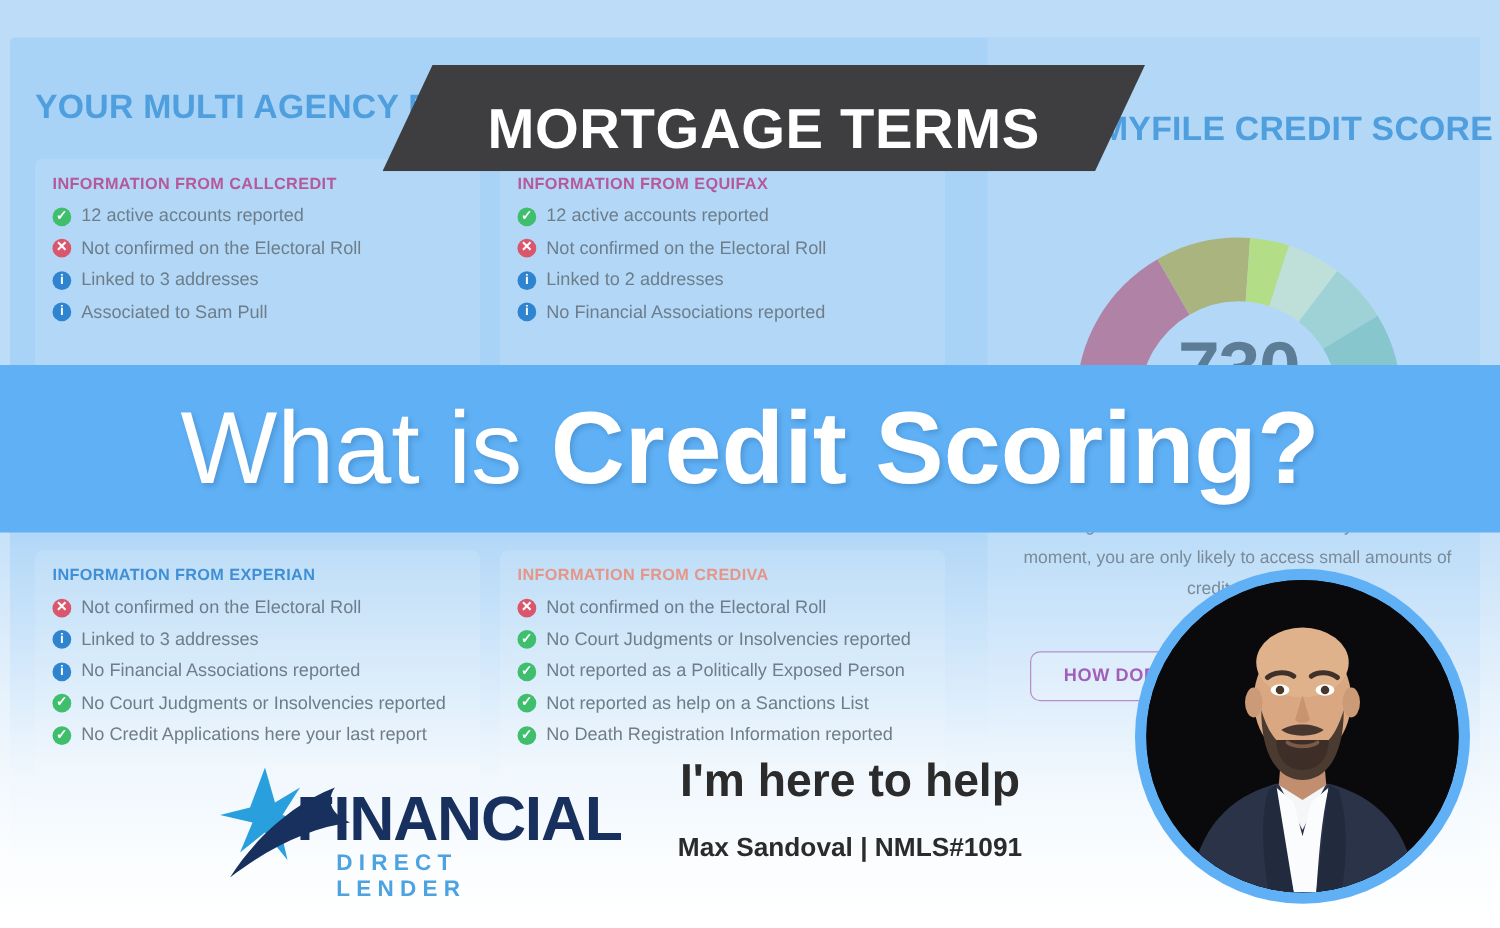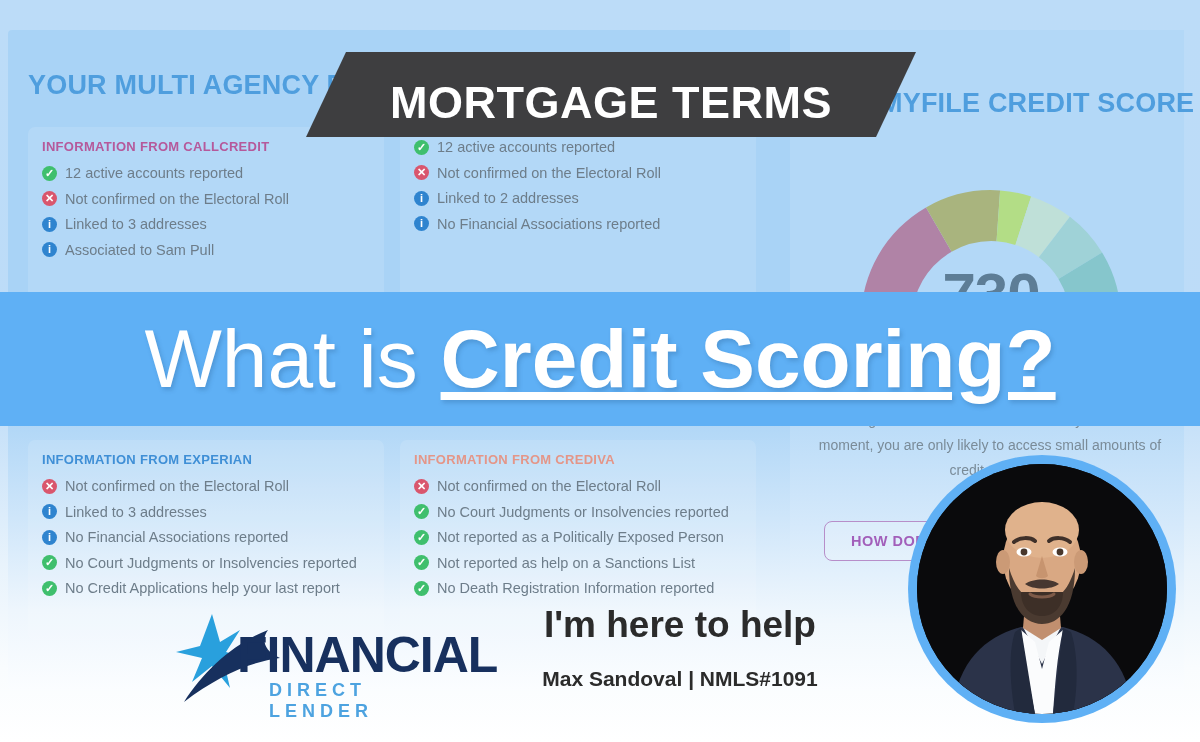--- a/index.html
+++ b/index.html
@@ -192,6 +192,7 @@
   </div>
 
   <div class="agency-card" id="card-equifax">
+    <div class="agency-title t-equifax">INFORMATION FROM EQUIFAX</div>
     <div>
       <div class="agency-line">
         <span class="status-icon ic-check">✓</span>

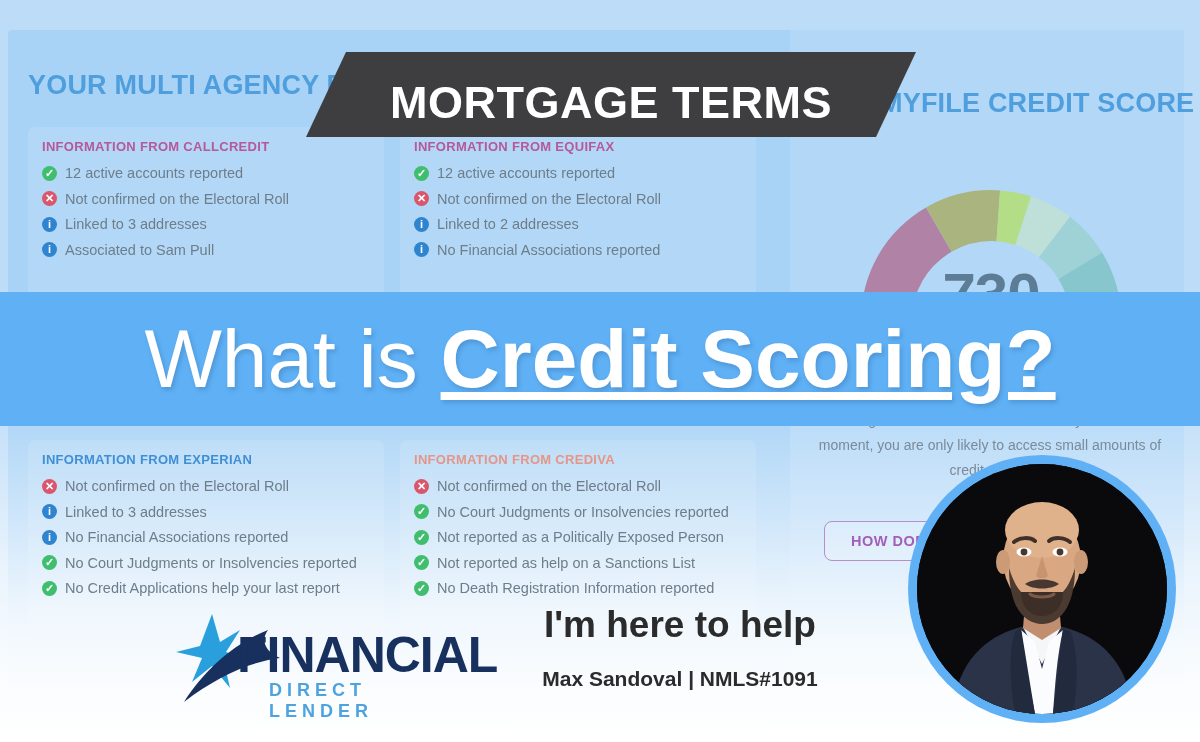--- a/index.html
+++ b/index.html
@@ -116,7 +116,7 @@
     line-height:1;
   }
   #main-title .light{ font-weight:300; }
-  #main-title .bold { font-weight:bold;text-decoration:underline; }
+  #main-title .bold { font-weight:bold; }
 
   
   #brand-logo{

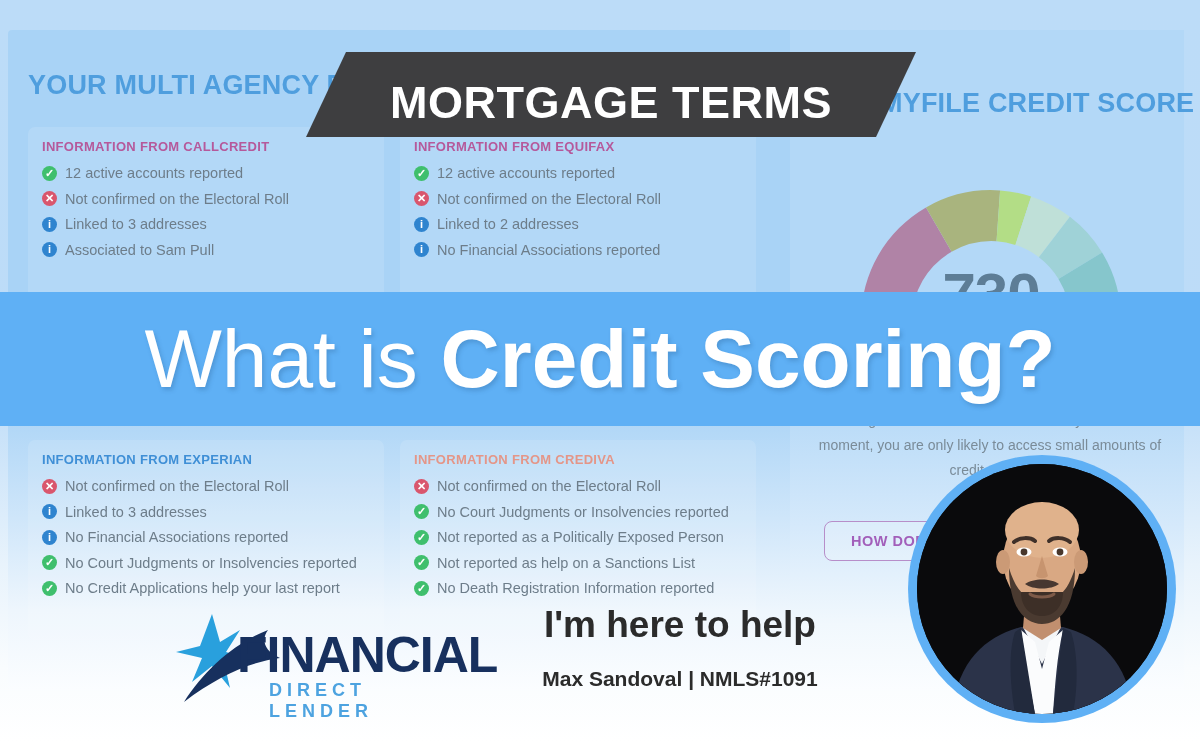--- a/index.html
+++ b/index.html
@@ -234,7 +234,7 @@
       </div>
       <div class="agency-line">
         <span class="status-icon ic-check">✓</span>
-        <span>No Credit Applications help your last report</span>
+        <span>No Credit Applications here your last report</span>
       </div>
     </div>
   </div>

